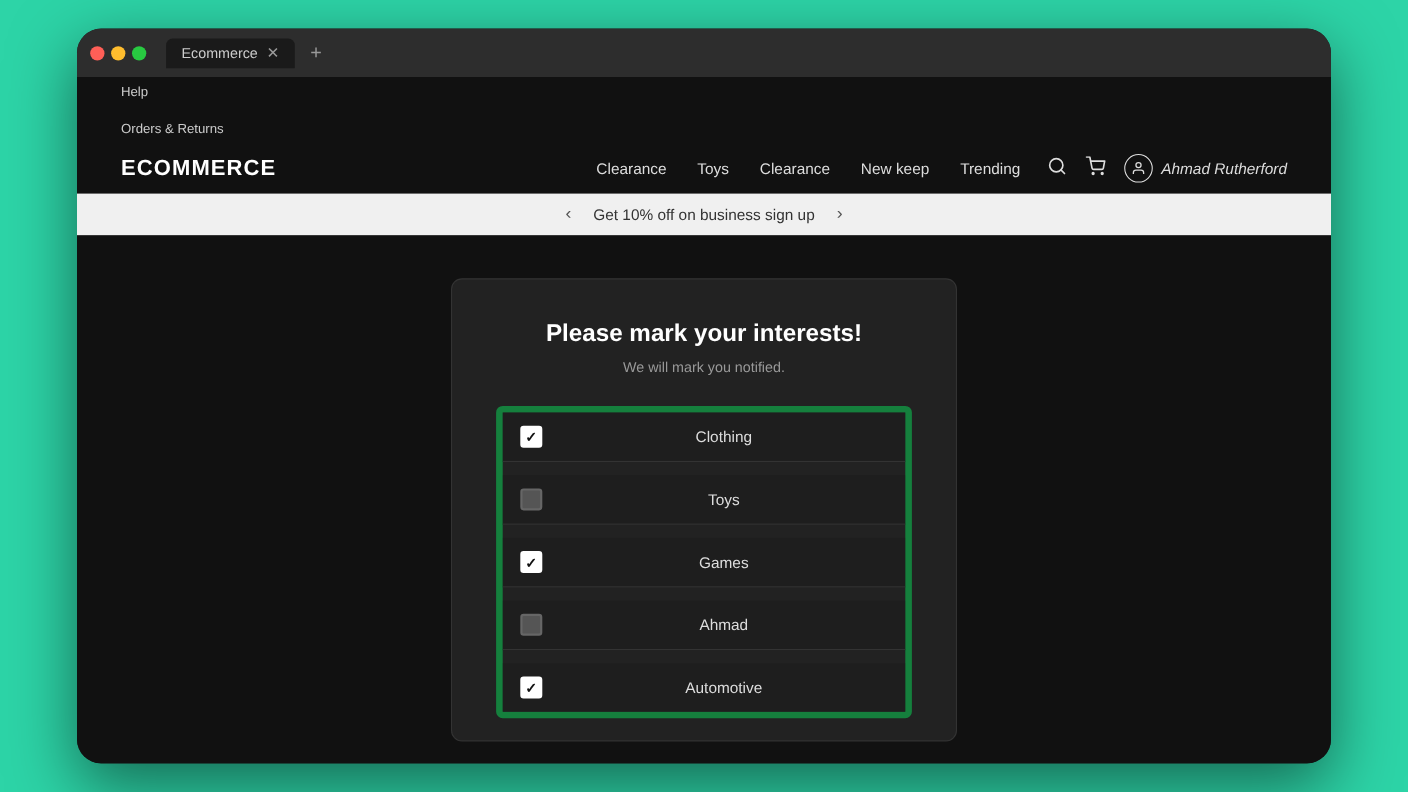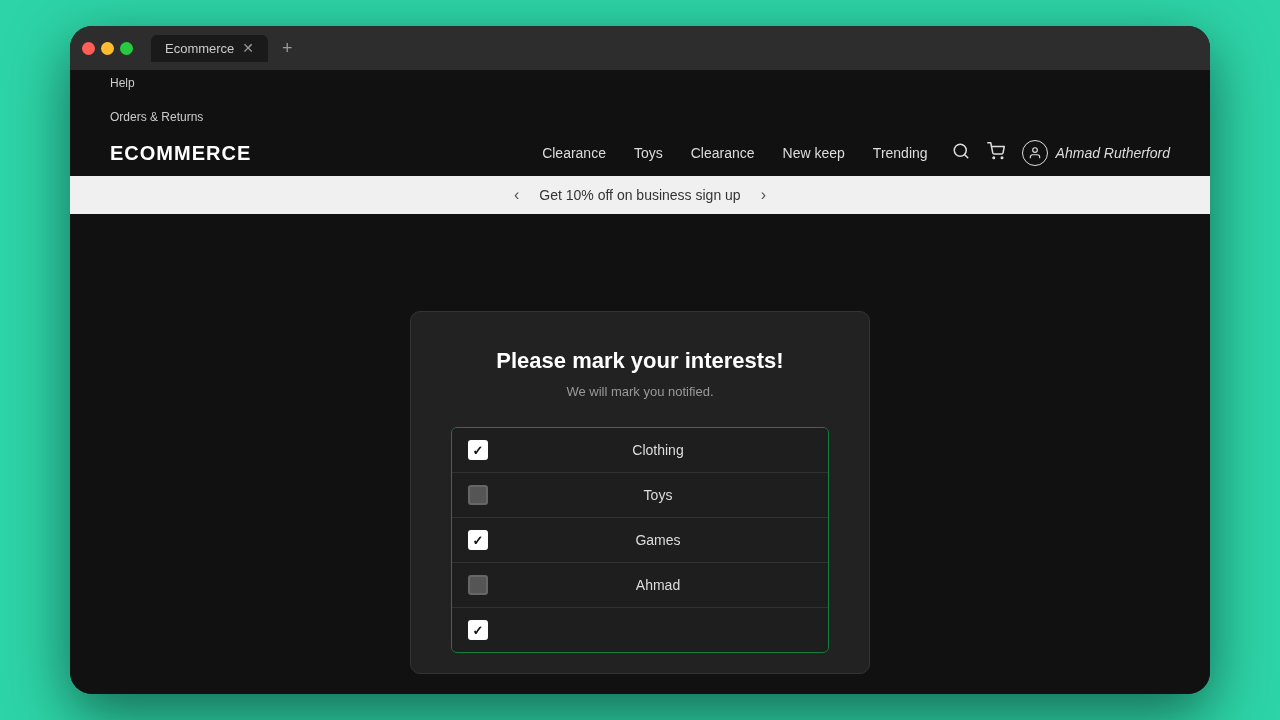--- a/index.html
+++ b/index.html
@@ -214,8 +214,8 @@
     .interest-list {
       display: flex;
       flex-direction: column;
-      gap: 0;
-      border: 1px solid #15803d;
+      gap: 12px;
+      border: 6px solid #15803d;
       border-radius: 6px;
       overflow: hidden;
     }

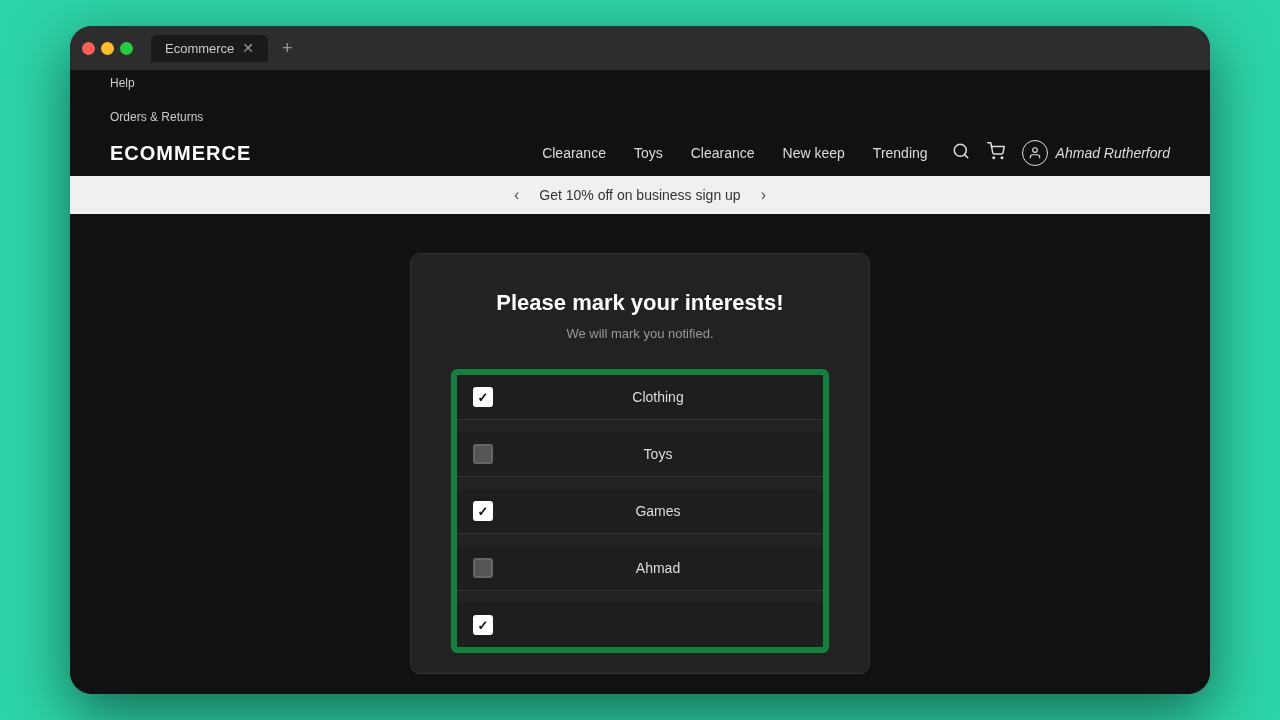--- a/index.html
+++ b/index.html
@@ -365,6 +365,7 @@
 
           <div class="interest-item">
             <div class="checkbox checked"></div>
+            <span class="interest-label">Automotive</span>
           </div>
         </div>
       </div>

